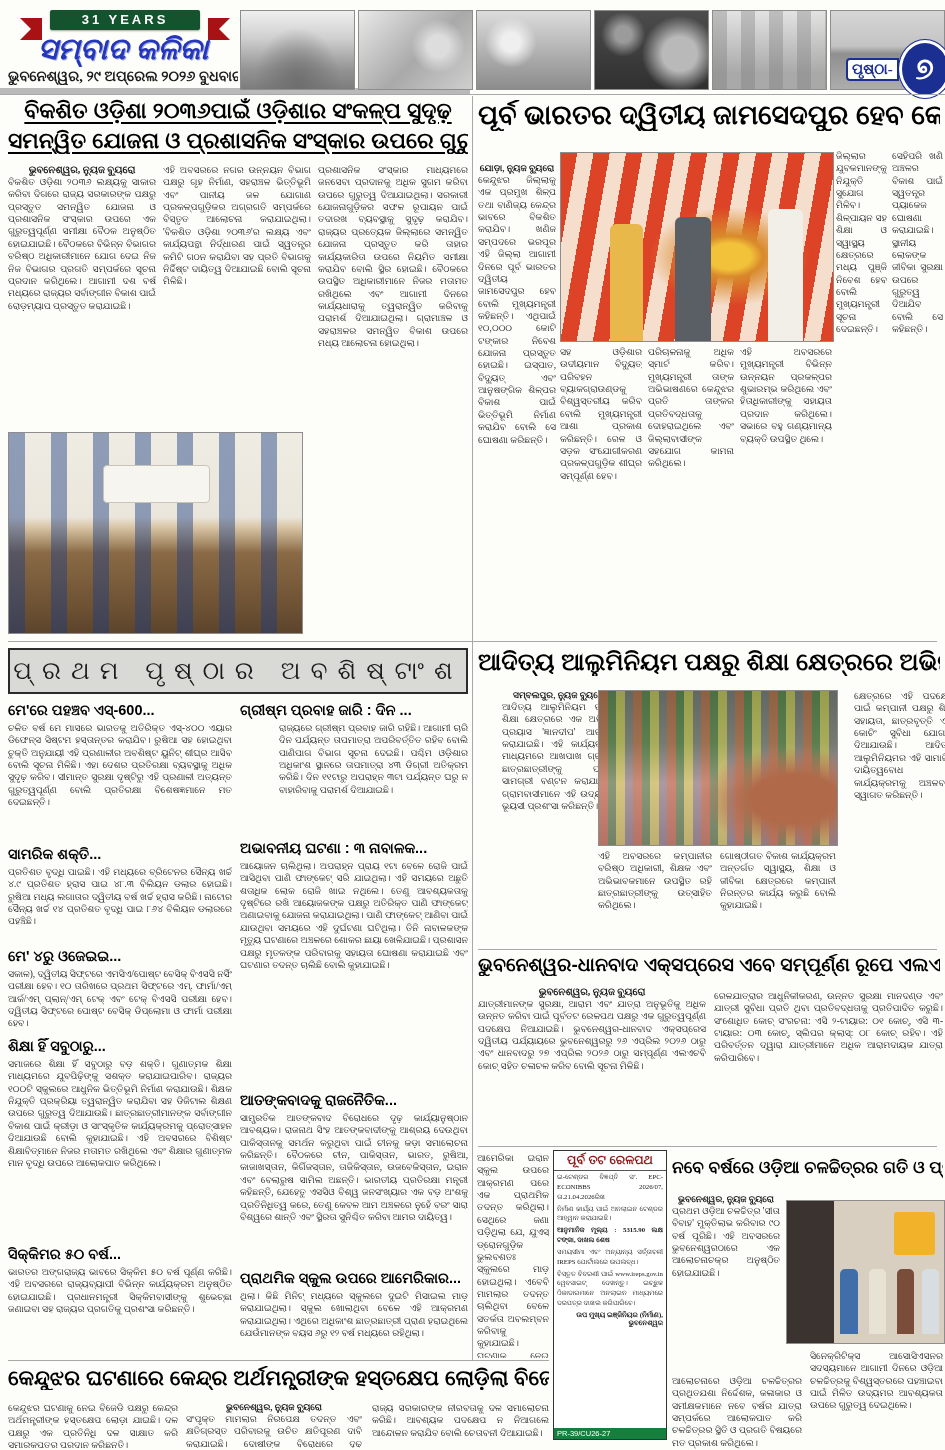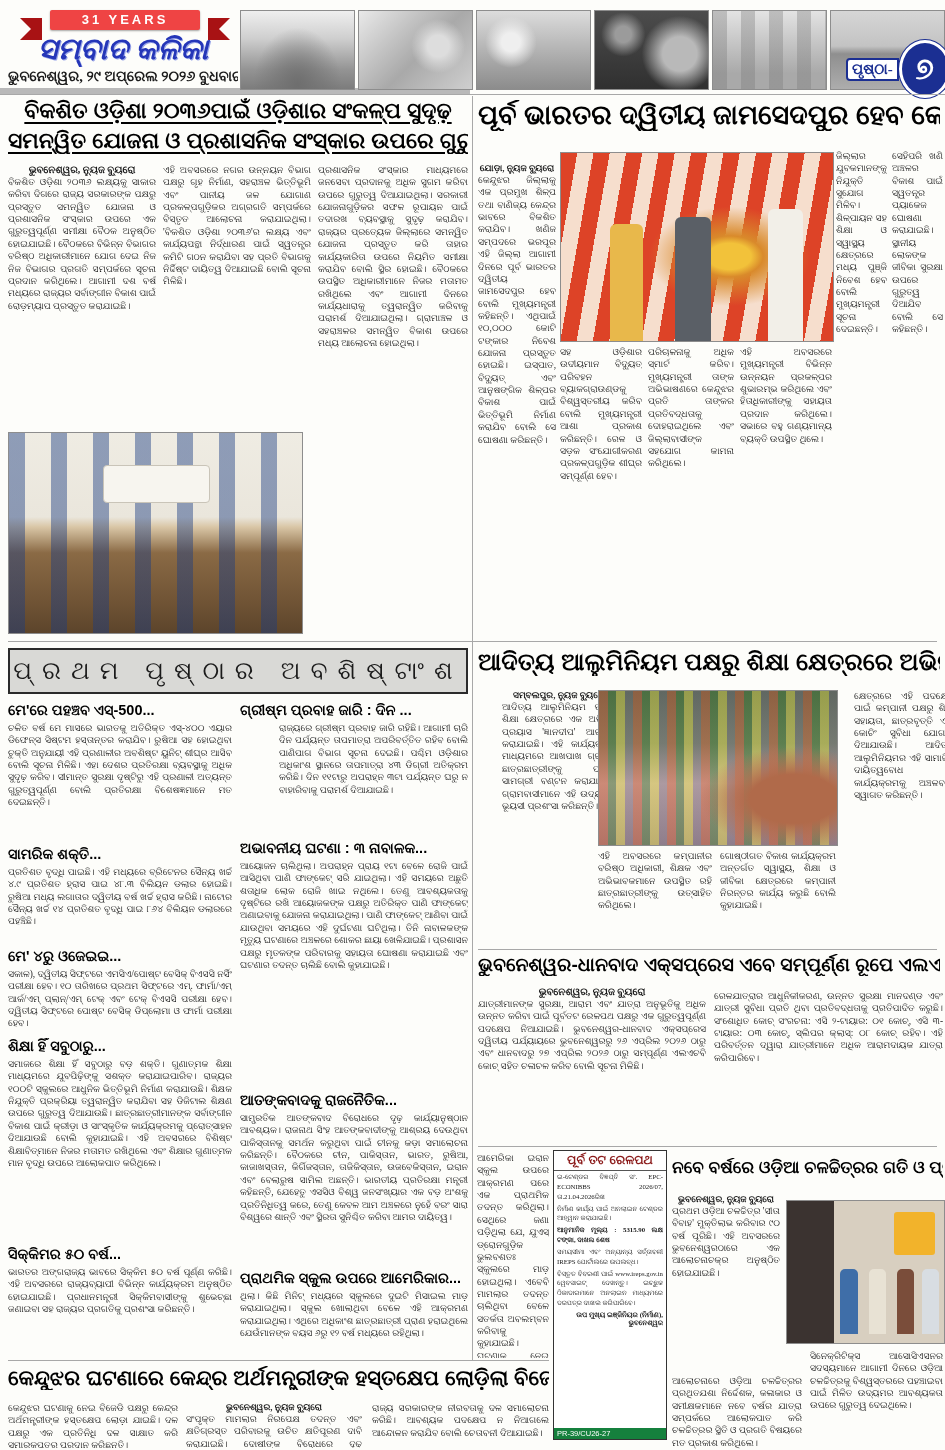--- a/index.html
+++ b/index.html
@@ -7,7 +7,7 @@
         font-family:"Liberation Serif", serif;color:#1a1a1a;overflow:hidden;}
   .abs{position:absolute;}
   
-  .ribbon{background:#ef4444;color:#fff;font-family:"Liberation Sans",sans-serif;
+  .ribbon{background:#14532d;color:#fff;font-family:"Liberation Sans",sans-serif;
           font-weight:bold;font-size:13px;letter-spacing:3px;text-align:center;line-height:20px;
           border-radius:2px;box-shadow:0 1px 2px rgba(0,0,0,.35);}
   .ribbon:before,.ribbon:after{content:"";position:absolute;top:8px;border:11px solid #a81214;}

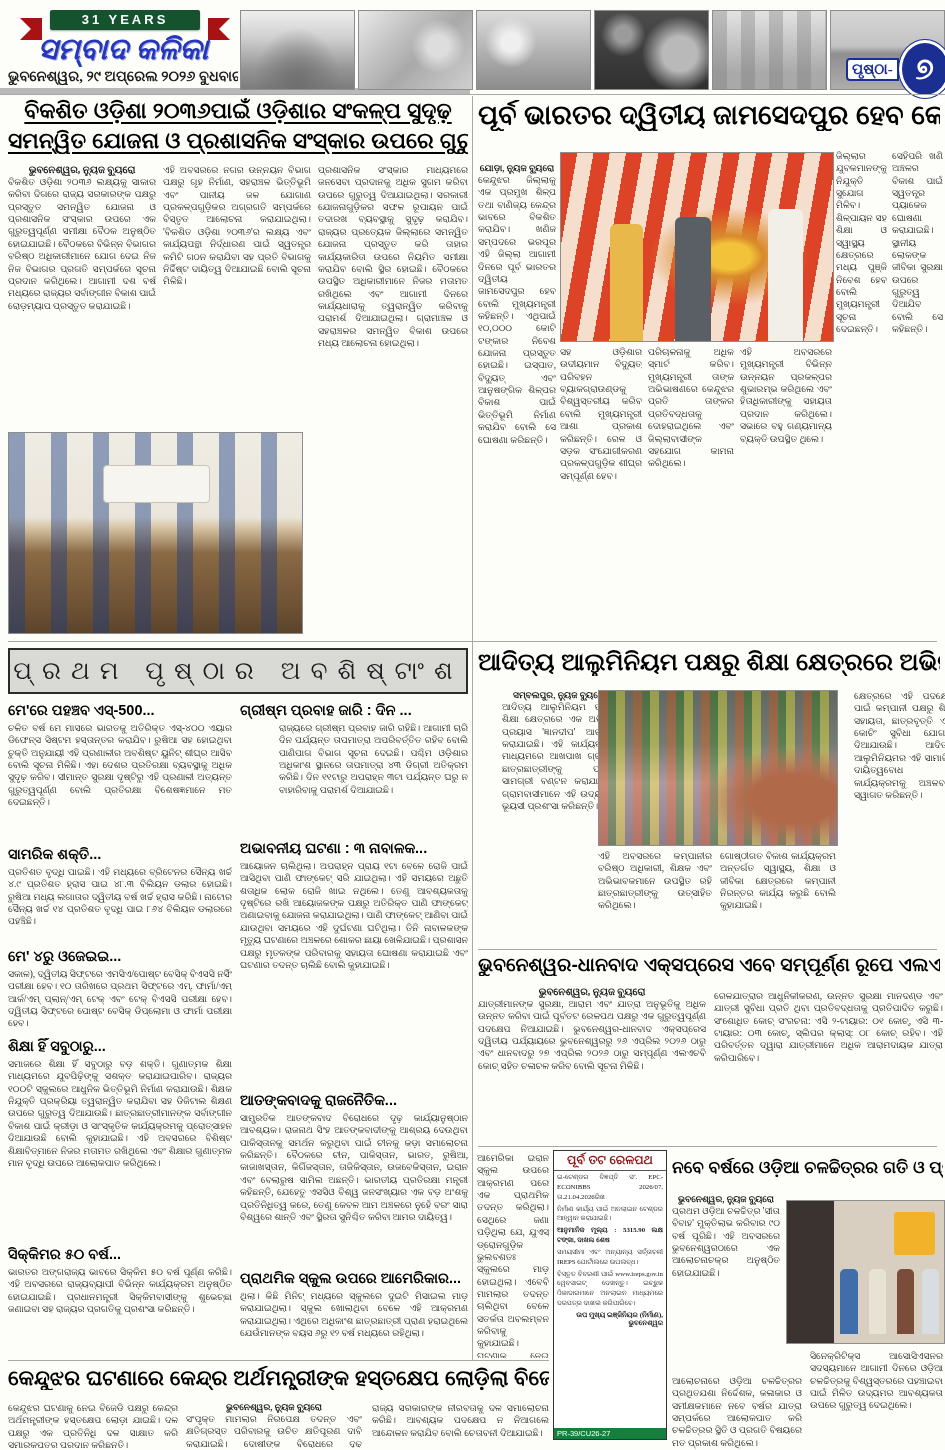--- a/index.html
+++ b/index.html
@@ -143,7 +143,7 @@
   <div class="abs section-box" style="left:8px;top:648px;width:456px;height:42px;">ପ୍ରଥମ ପୃଷ୍ଠାର ଅବଶିଷ୍ଟାଂଶ</div>
 
   <div class="abs" style="left:8px;top:696px;width:224px;height:662px;overflow:hidden;">
-    <div class="subhead">ମେ'ରେ ପହଞ୍ଚବ ଏସ୍-500...</div>
+    <div class="subhead">ମେ'ରେ ପହଞ୍ଚବ ଏସ୍-600...</div>
     <div class="bcol" style="height:118px;">ଚଳିତ ବର୍ଷ ମେ ମାସରେ ଭାରତକୁ ଅତିରିକ୍ତ ଏସ୍-୪୦୦ ଏୟାର ଡିଫେନ୍ସ ସିଷ୍ଟମ ହସ୍ତାନ୍ତର କରାଯିବ। ରୁଷିଆ ସହ ହୋଇଥିବା ଚୁକ୍ତି ଅନୁଯାୟୀ ଏହି ପ୍ରଣାଳୀର ଅବଶିଷ୍ଟ ୟୁନିଟ୍ ଶୀଘ୍ର ଆସିବ ବୋଲି ସୂଚନା ମିଳିଛି। ଏହା ଦେଶର ପ୍ରତିରକ୍ଷା ବ୍ୟବସ୍ଥାକୁ ଅଧିକ ସୁଦୃଢ଼ କରିବ। ସୀମାନ୍ତ ସୁରକ୍ଷା ଦୃଷ୍ଟିରୁ ଏହି ପ୍ରଣାଳୀ ଅତ୍ୟନ୍ତ ଗୁରୁତ୍ୱପୂର୍ଣ୍ଣ ବୋଲି ପ୍ରତିରକ୍ଷା ବିଶେଷଜ୍ଞମାନେ ମତ ଦେଇଛନ୍ତି।</div>
     <div class="subhead">ସାମରିକ ଶକ୍ତି...</div>
     <div class="bcol" style="height:76px;">ପ୍ରତିଶତ ବୃଦ୍ଧି ପାଇଛି। ଏହି ମଧ୍ୟରେ ବ୍ରିଟେନର ସୈନ୍ୟ ଖର୍ଚ୍ଚ ୪.୯ ପ୍ରତିଶତ ହ୍ରାସ ପାଇ ୪୮.୩ ବିଲିୟନ ଡଲାର ହୋଇଛି। ରୁଷିଆ ମଧ୍ୟ ଲଗାତାର ଦ୍ୱିତୀୟ ବର୍ଷ ଖର୍ଚ୍ଚ ହ୍ରାସ କରିଛି। ନାଟୋର ସୈନ୍ୟ ଖର୍ଚ୍ଚ ୧୪ ପ୍ରତିଶତ ବୃଦ୍ଧି ପାଇ ୮୬୪ ବିଲିୟନ ଡଲାରରେ ପହଞ୍ଚିଛି।</div>

